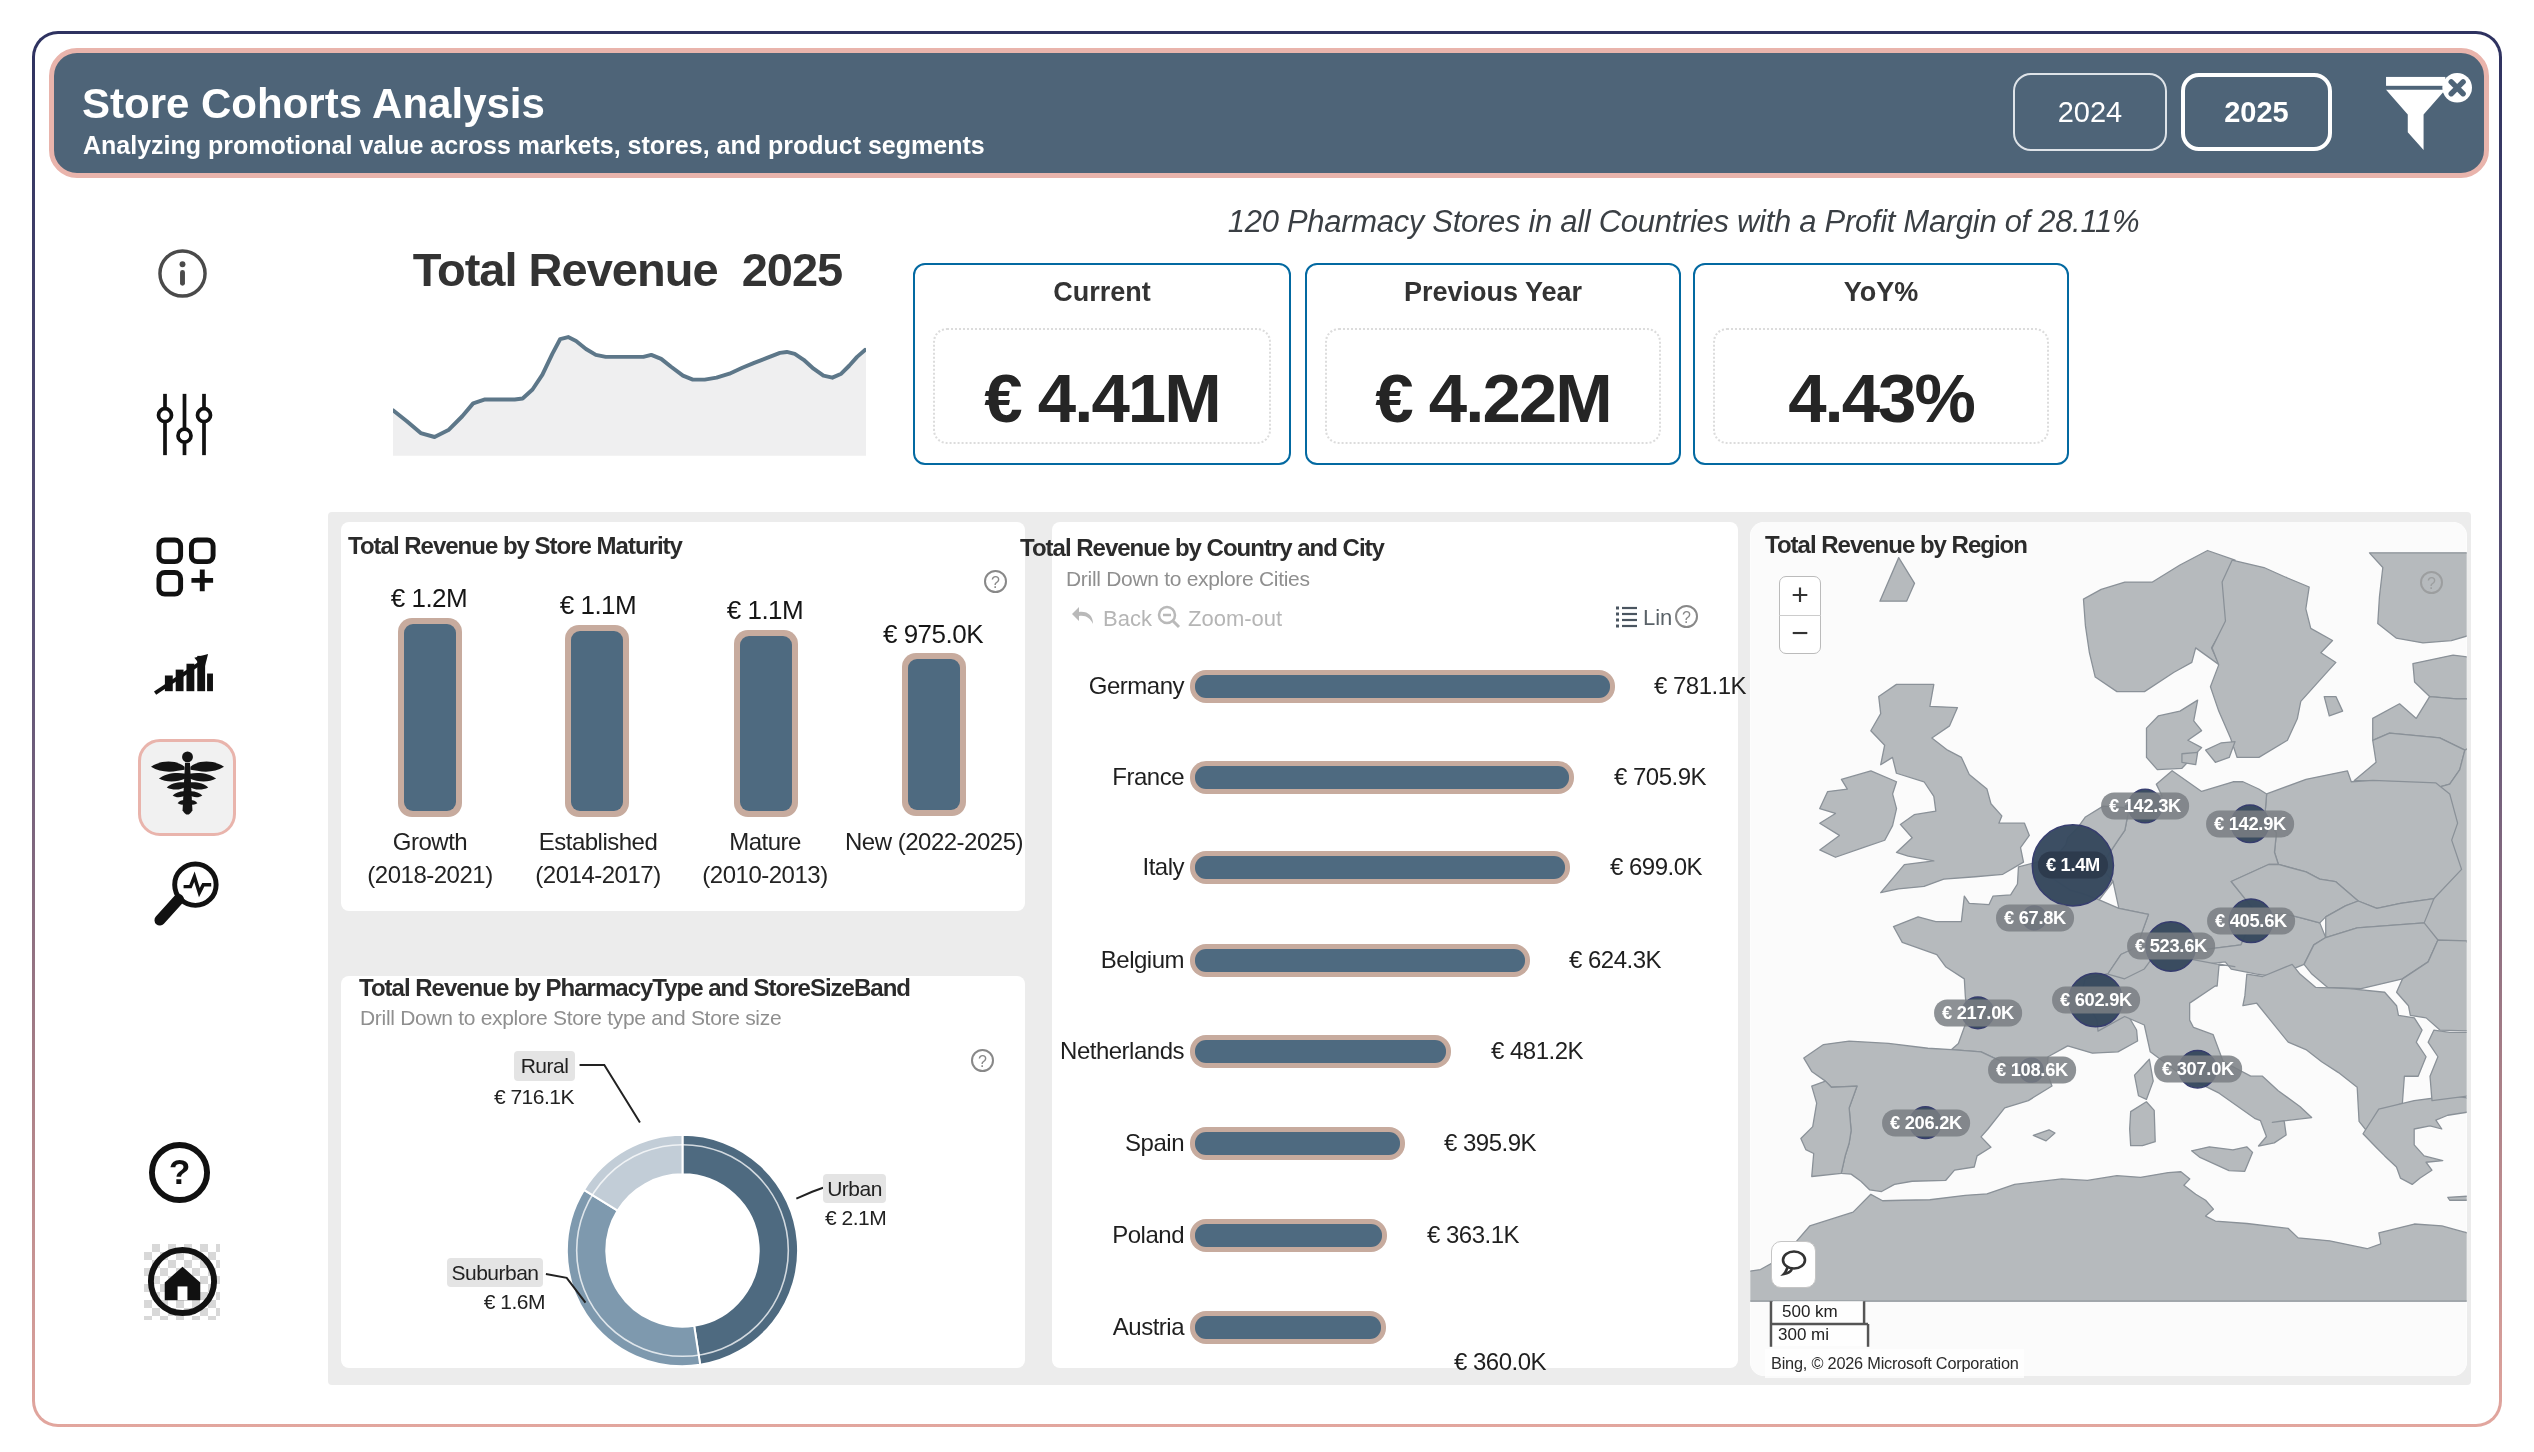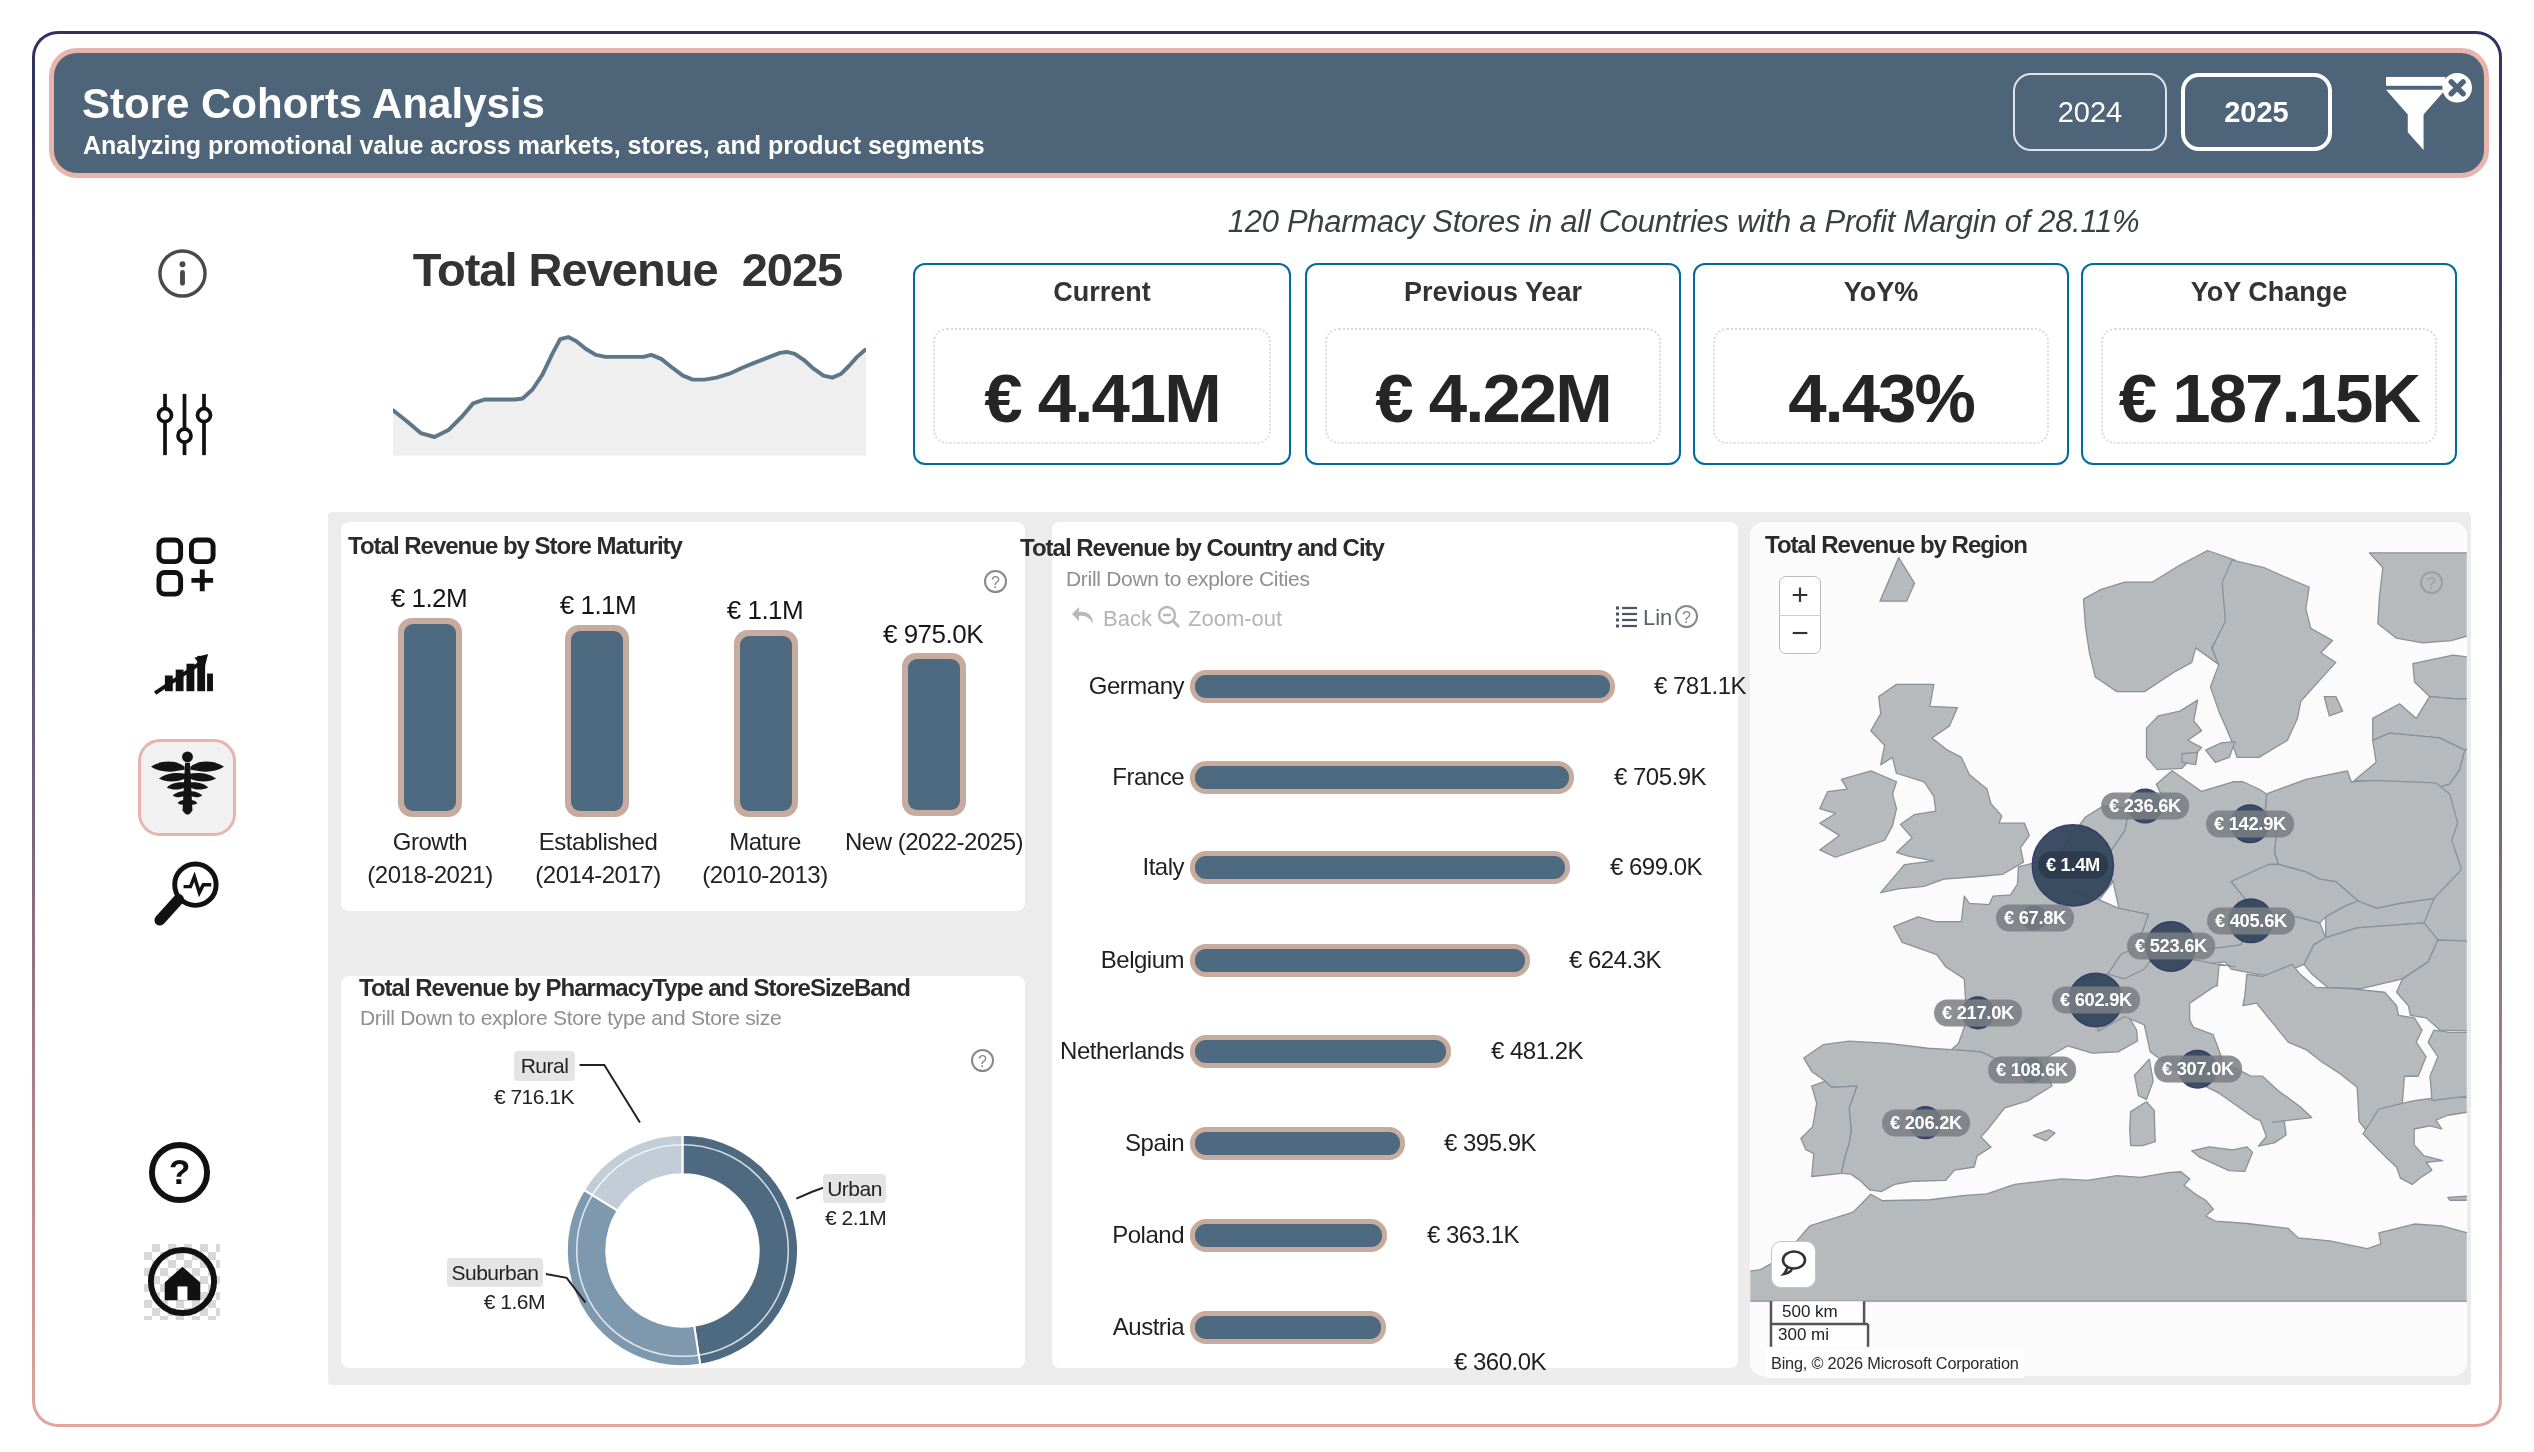--- a/index.html
+++ b/index.html
@@ -145,11 +145,6 @@
       <div class="lab">YoY%</div>
       <div class="inner"></div>
       <div class="val">4.43%</div>
-    </div>
-<div class="kpi" style="left:2081px; width:376px;">
-      <div class="lab">YoY Change</div>
-      <div class="inner"></div>
-      <div class="val">€ 187.15K</div>
     </div>
 <div class="gray"></div>
 

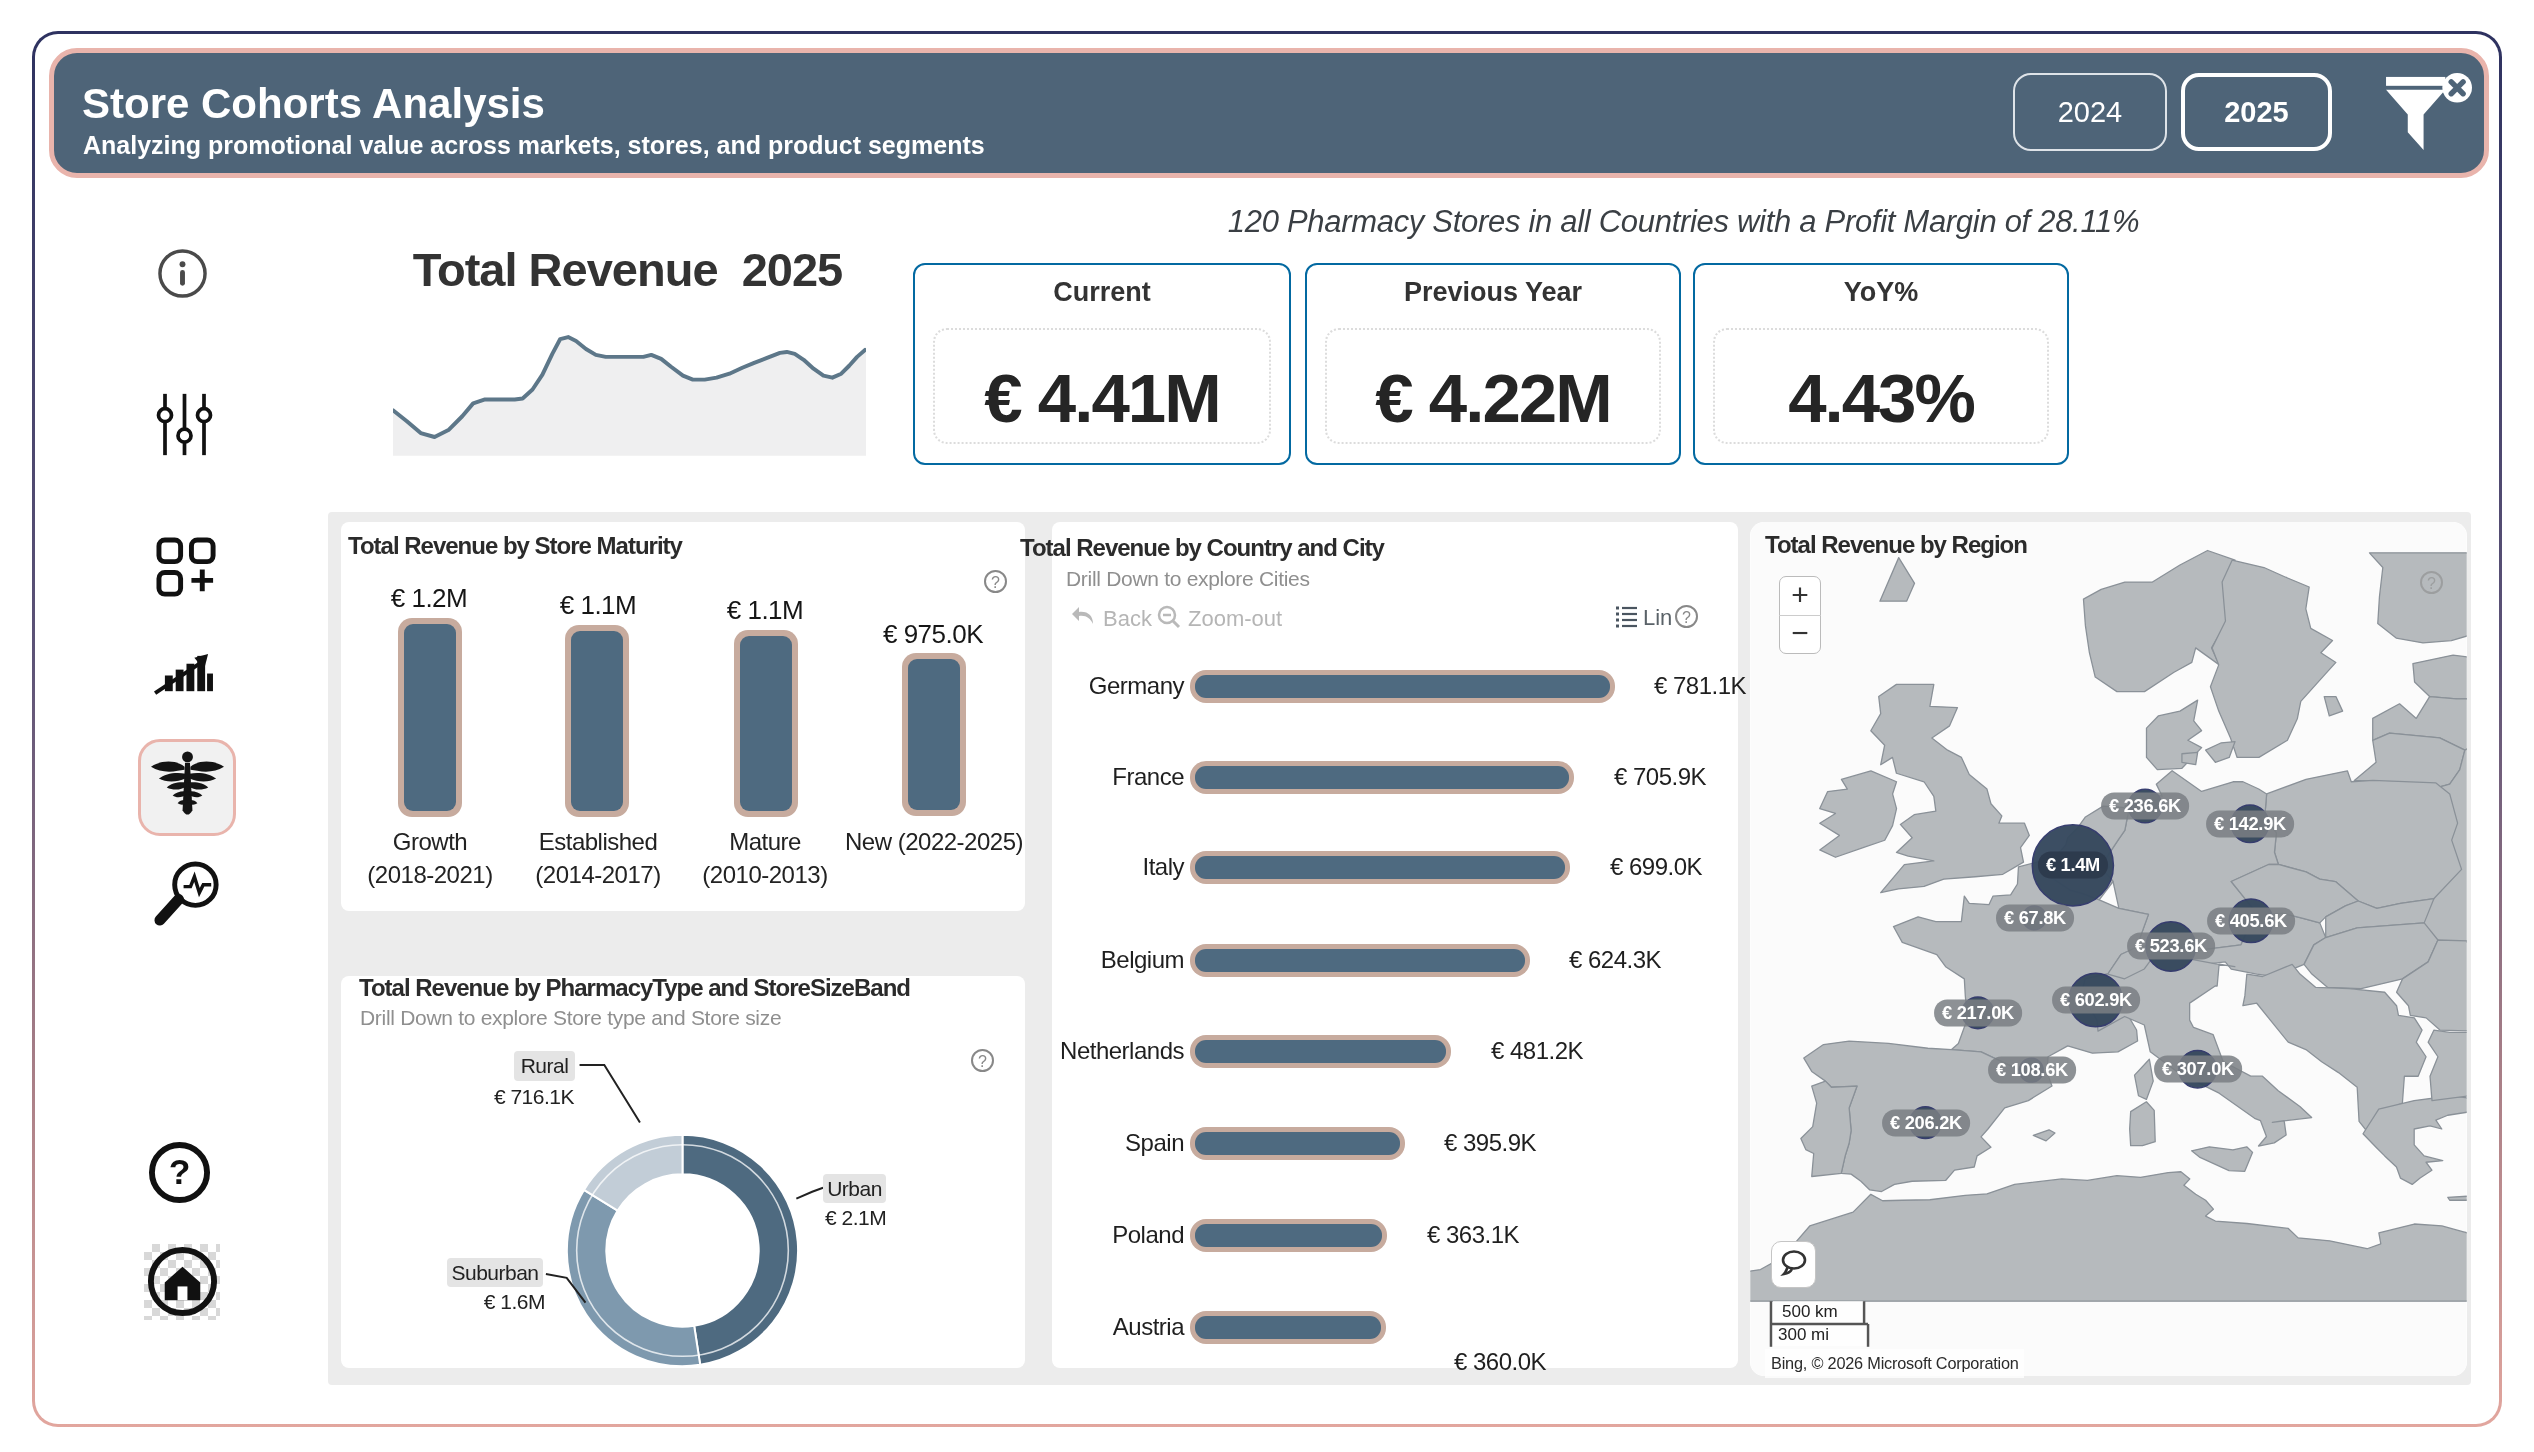--- a/index.html
+++ b/index.html
@@ -326,7 +326,7 @@
   </g>
 </svg>
 <div class="ptitle abs" style="left:1765px; top:531px;">Total Revenue by Region</div>
-<div class="mpill" style="left:2145px; top:806px;">€ 236.6K</div>
+<div class="mpill" style="left:2145px; top:806px;">€ 142.3K</div>
 <div class="mpill" style="left:2250px; top:824px;">€ 142.9K</div>
 <div class="mpill dark" style="left:2073px; top:865px;">€ 1.4M</div>
 <div class="mpill" style="left:2035px; top:918px;">€ 67.8K</div>

